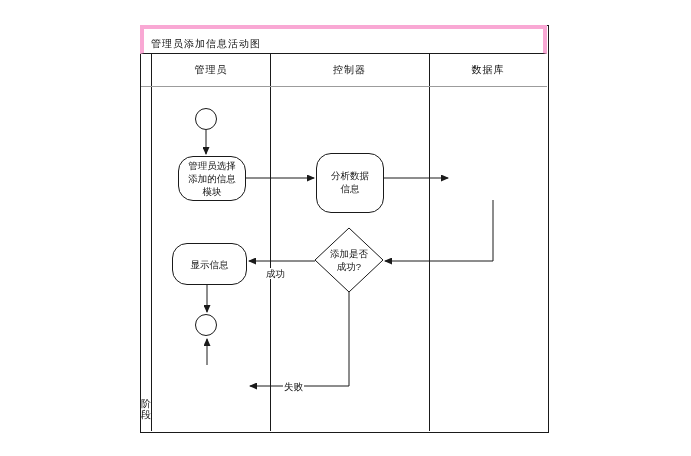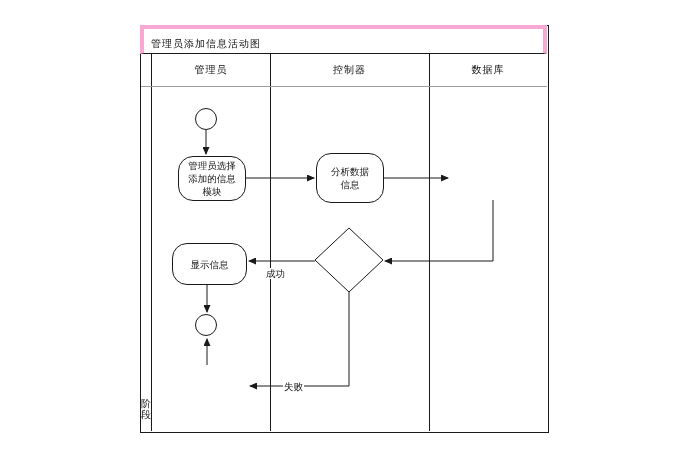--- a/index.html
+++ b/index.html
@@ -76,7 +76,7 @@
 模块</span>
   </div>
 
-  <div class="abs node action" style="left:316px;top:153px;width:68px;height:50px;">
+  <div class="abs node action" style="left:316px;top:153px;width:68px;height:60px;font-family:Liberation Serif, serif;">
     <span class="node-text">分析数据
 信息</span>
   </div>

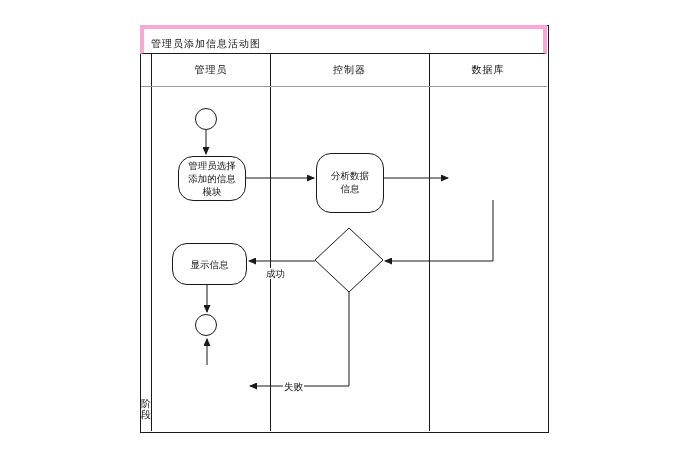--- a/index.html
+++ b/index.html
@@ -82,6 +82,10 @@
   </div>
 
 
+  <div class="abs" style="left:317px;top:247px;width:64px;display:flex;justify-content:center;">
+    <span class="node-text">添加是否
+成功?</span>
+  </div>
 
   <div class="abs node action" style="left:172px;top:243px;width:75px;height:42px;">
     <span class="node-text">显示信息</span>

